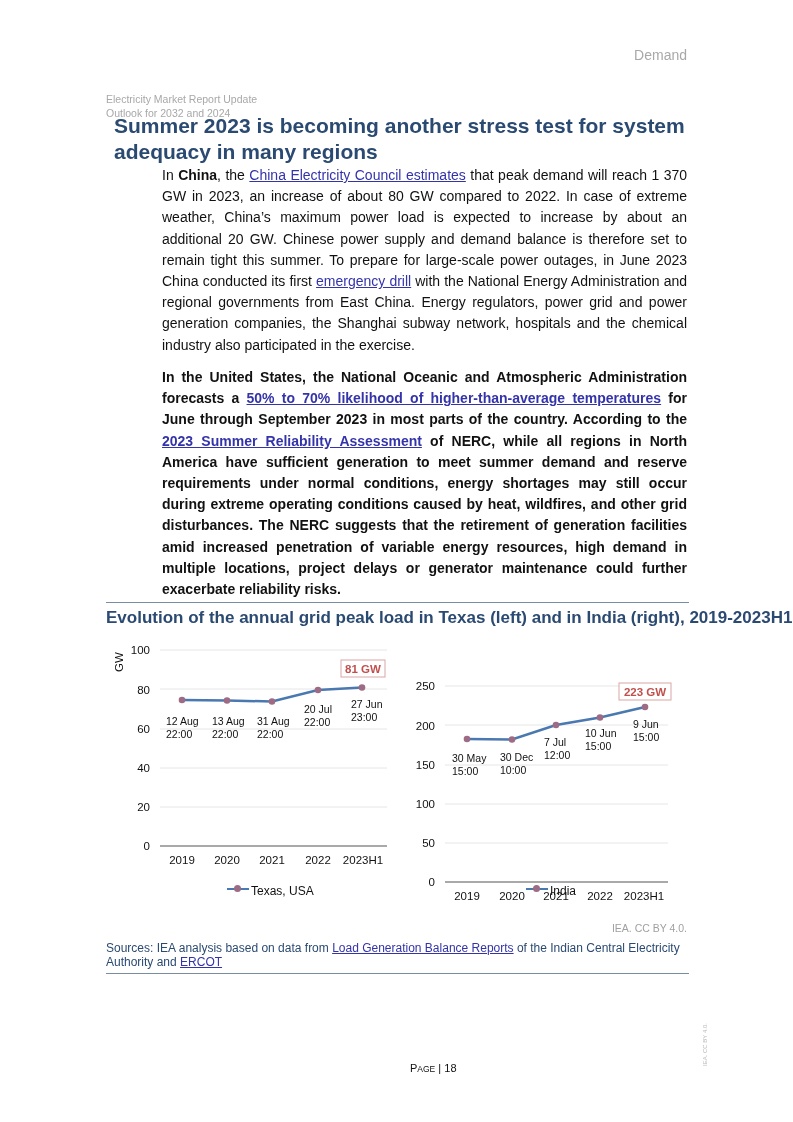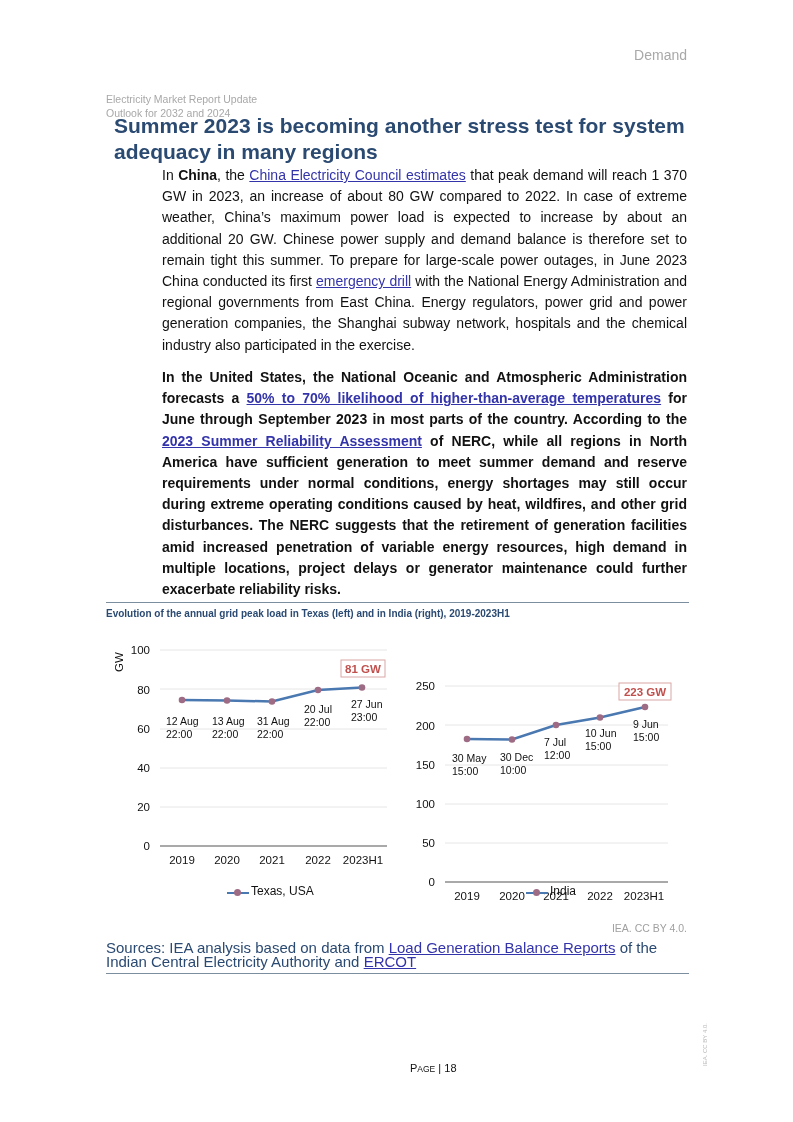--- a/index.html
+++ b/index.html
@@ -12,7 +12,7 @@
   .p1 { top: 165px; }
   .p2 { top: 367px; font-weight: bold; }
   .fig-rule-top { position: absolute; left: 106px; top: 602px; width: 583px; height: 1px; background: #7a8ea0; }
-  .fig-title { position: absolute; left: 106px; top: 608px; font-size: 10px; font-weight: bold; color: #2b4a72; }
+  .fig-title { position: absolute; left: 106px; top: 608px; font-size: 17px; font-weight: bold; color: #2b4a72; }
   .chart { position: absolute; }
   .chart svg { display: block; overflow: visible; }
   .ax-text { font-family: "Liberation Sans", sans-serif; font-size: 11.5px; fill: #111; }

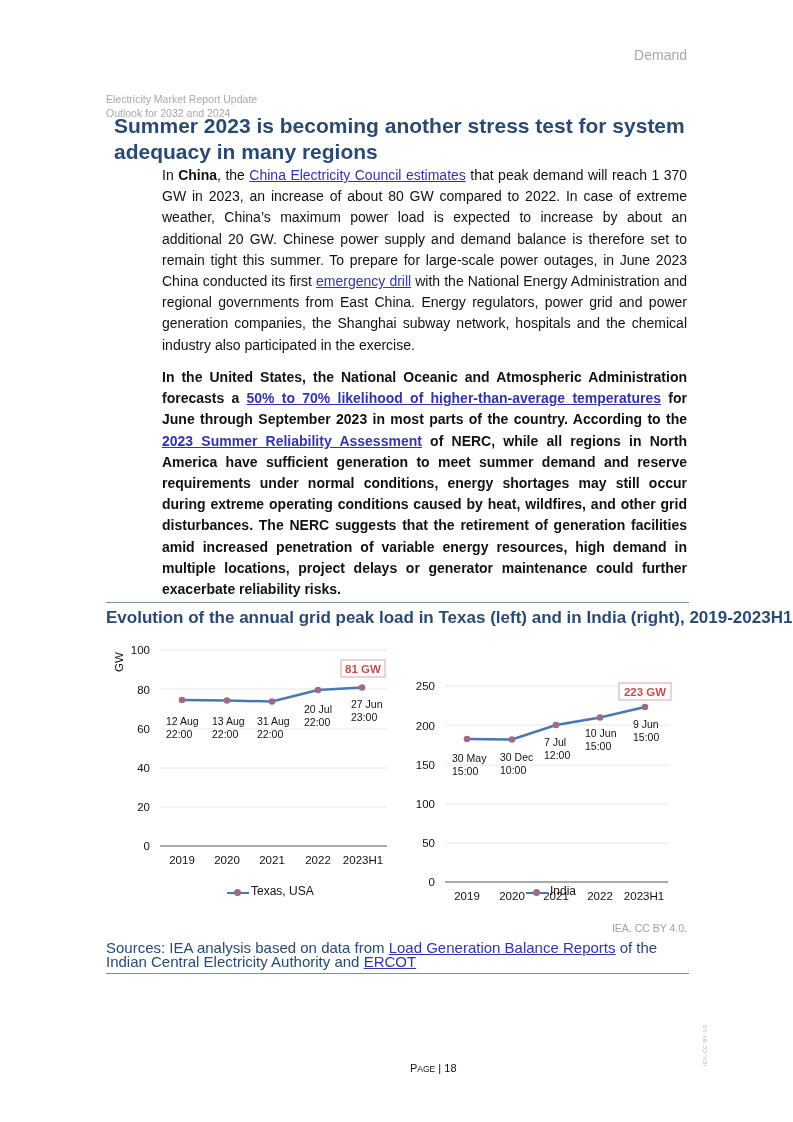--- a/index.html
+++ b/index.html
@@ -18,7 +18,7 @@
   .ax-text { font-family: "Liberation Sans", sans-serif; font-size: 11.5px; fill: #111; }
   .ann-text { font-family: "Liberation Sans", sans-serif; font-size: 10.5px; fill: #111; }
   .hl-text { font-family: "Liberation Sans", sans-serif; font-size: 11.5px; font-weight: bold; fill: #c0504d; }
-  .legend { position: absolute; font-size: 12px; color: #111; display: flex; align-items: flex-end; gap: 2px; }
+  .legend { position: absolute; font-size: 12px; color: #111; display: flex; align-items: flex-start; gap: 2px; }
   .legend .sw { width: 22px; height: 10px; position: relative; }
   .legend .sw::before { content: ""; position: absolute; left: 0; right: 0; top: 4px; height: 2px; background: #4a78b0; }
   .legend .sw::after { content: ""; position: absolute; left: 7px; top: 1px; width: 7px; height: 7px; border-radius: 50%; background: #9e6b85; }

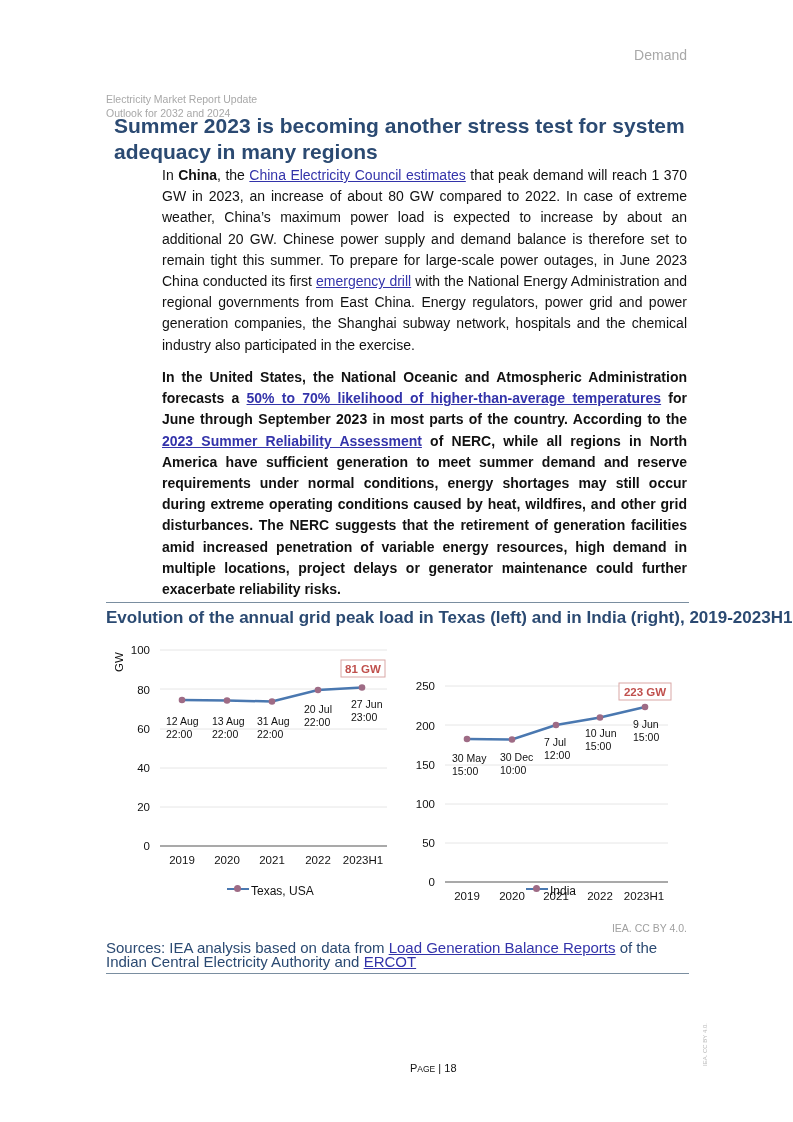--- a/index.html
+++ b/index.html
@@ -23,7 +23,7 @@
   .legend .sw::before { content: ""; position: absolute; left: 0; right: 0; top: 4px; height: 2px; background: #4a78b0; }
   .legend .sw::after { content: ""; position: absolute; left: 7px; top: 1px; width: 7px; height: 7px; border-radius: 50%; background: #9e6b85; }
   .credit { position: absolute; right: 106px; top: 922px; font-size: 10.5px; color: #a0a0a0; }
-  .sources { position: absolute; left: 106px; top: 941px; width: 590px; font-size: 15px; line-height: 14px; color: #2b4a72; }
+  .sources { position: absolute; left: 106px; top: 941px; width: 590px; font-size: 12px; line-height: 14px; color: #2b4a72; }
   .sources a { color: #3333aa; text-decoration: underline; }
   .fig-rule-bot { position: absolute; left: 106px; top: 973px; width: 583px; height: 1px; background: #7a8ea0; }
   .page-num { position: absolute; left: 374px; top: 1062px; font-size: 11px; color: #111; }

